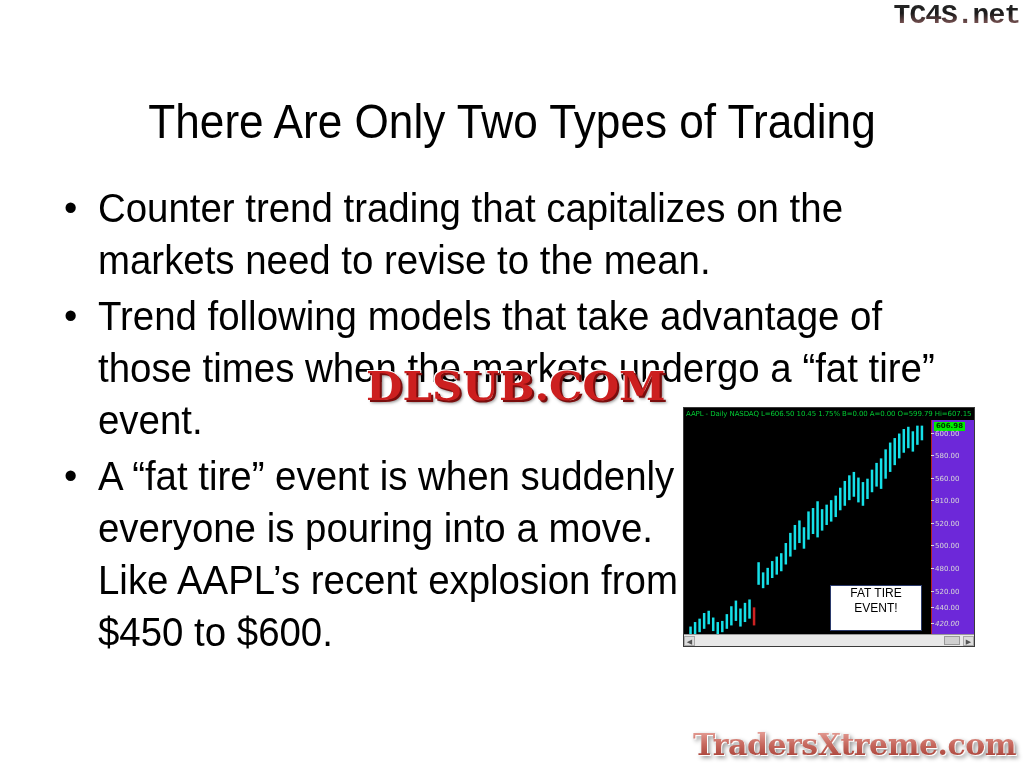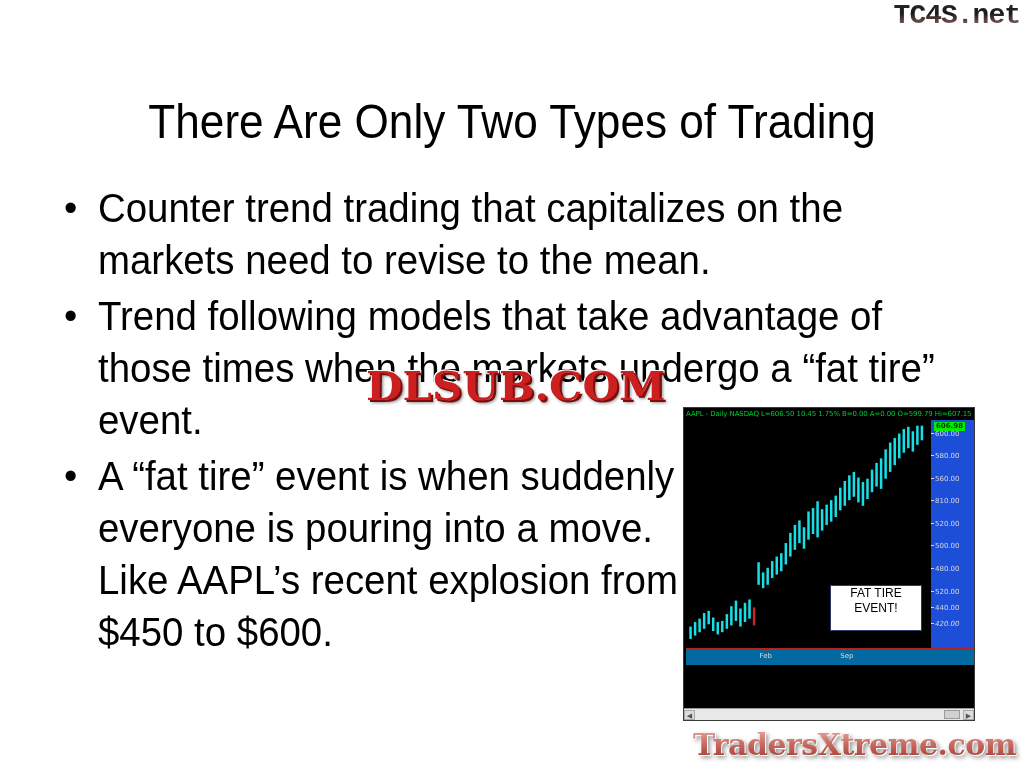--- a/index.html
+++ b/index.html
@@ -112,7 +112,7 @@
     left: 683px;
     top: 407px;
     width: 292px;
-    height: 314px;
+    height: 240px;
     background: #000000;
     border: 1px solid #3a3a3a;
     box-sizing: border-box;

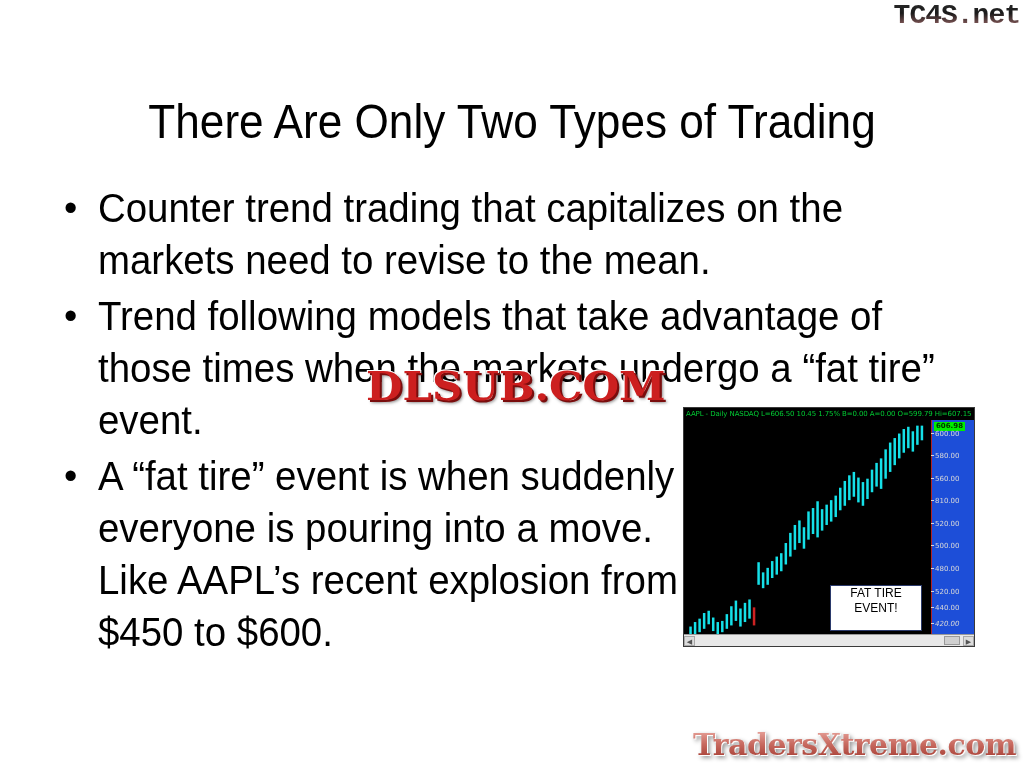--- a/index.html
+++ b/index.html
@@ -150,7 +150,7 @@
     top: 12px;
     width: 44px;
     height: 240px;
-    background: #1d4ed8;
+    background: #6d28d9;
     border-left: 1px solid #b22222;
   }
   .price-tick {

